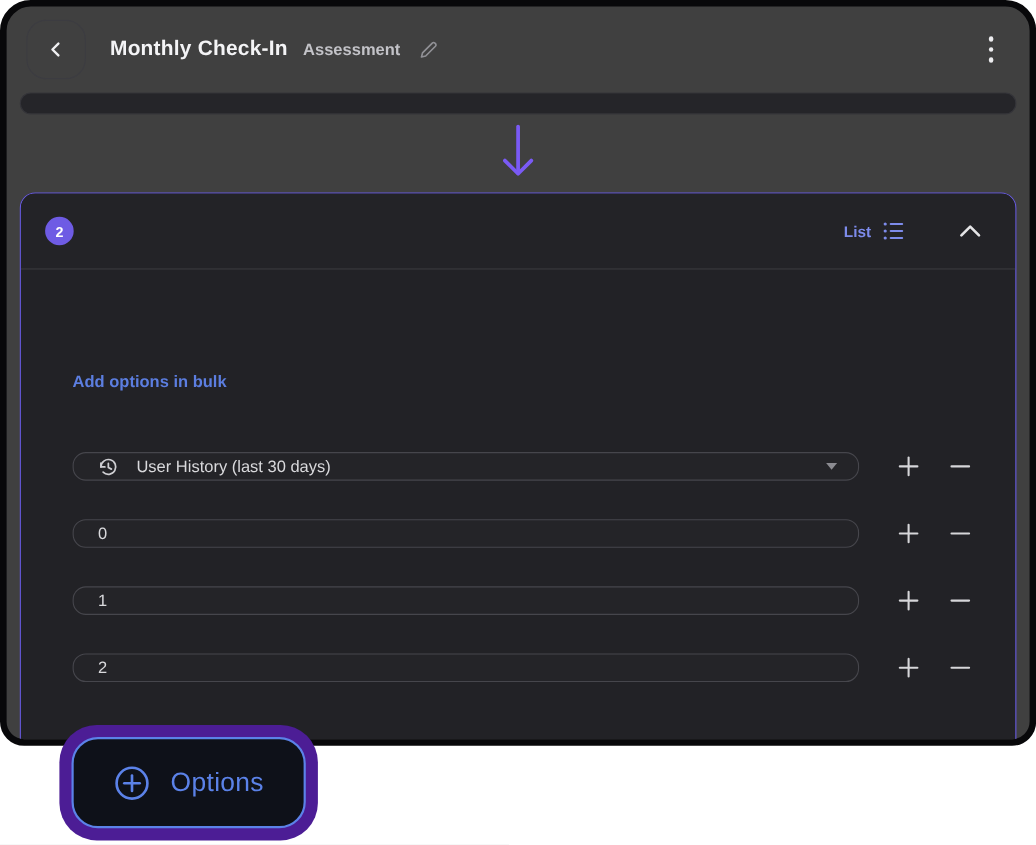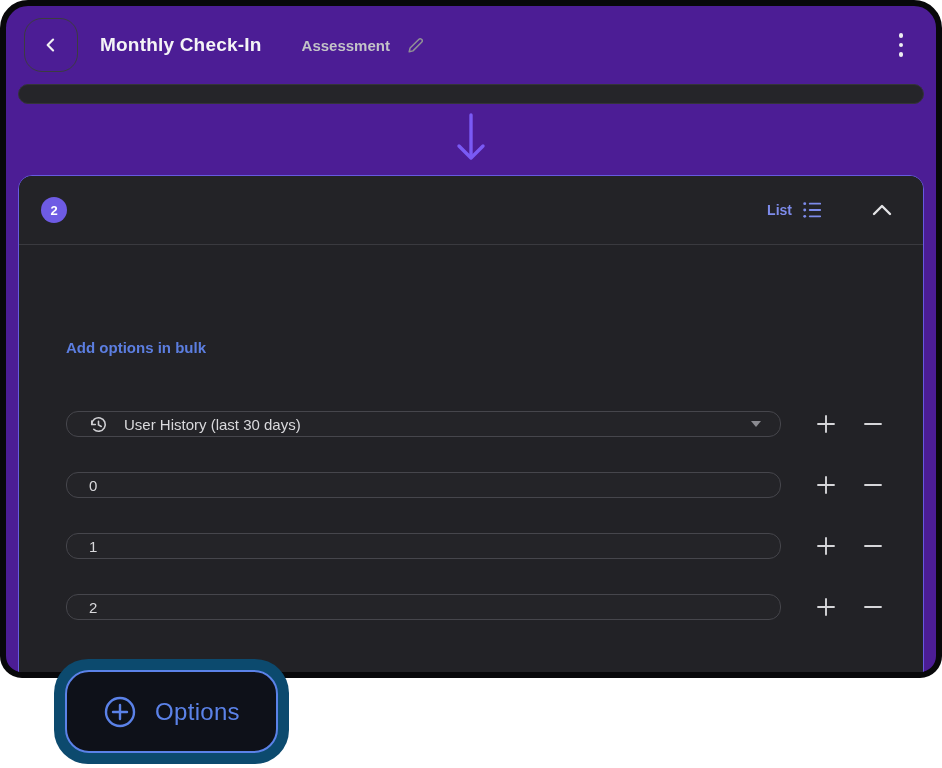--- a/index.html
+++ b/index.html
@@ -9,7 +9,7 @@
   
   .frame {
     position:absolute; left:0; top:0; width:942px; height:678px;
-    background:#4c1d95; border:6px solid #08080a;
+    background:#404040; border:6px solid #08080a;
     border-radius:28px 28px 22px 22px; overflow:hidden;
   }
 

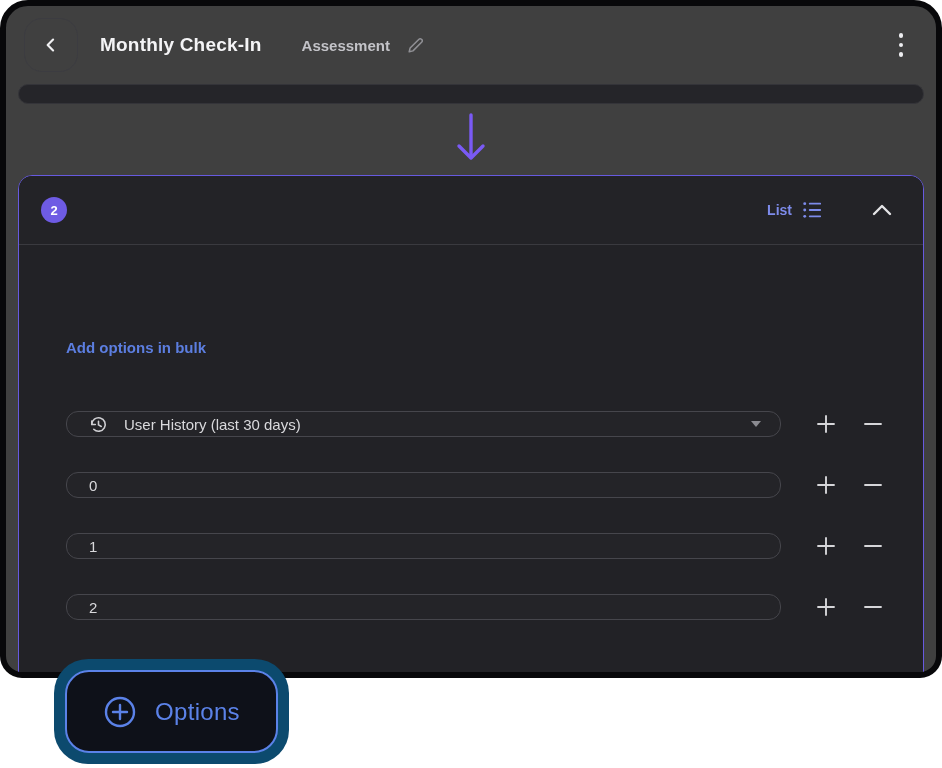--- a/index.html
+++ b/index.html
@@ -20,7 +20,7 @@
     background:transparent; color:#f0f0f2; display:flex; align-items:center; justify-content:center; cursor:pointer; flex:0 0 auto;
   }
   .app-title { margin-left:22px; font-size:19px; font-weight:bold; color:#f4f4f6; letter-spacing:.2px; }
-  .app-subtitle { margin-left:40px; font-size:15px; font-weight:bold; color:#c3c3c8; }
+  .app-subtitle { margin-left:14px; font-size:15px; font-weight:bold; color:#c3c3c8; }
   .edit-pencil { margin-left:16px; color:#909095; display:flex; }
   .kebab { margin-left:auto; width:34px; height:40px; display:flex; flex-direction:column; align-items:center; justify-content:center; gap:5px; cursor:pointer; background:none; border:none; }
   .kebab i { width:4.5px; height:4.5px; border-radius:50%; background:#ededf0; }

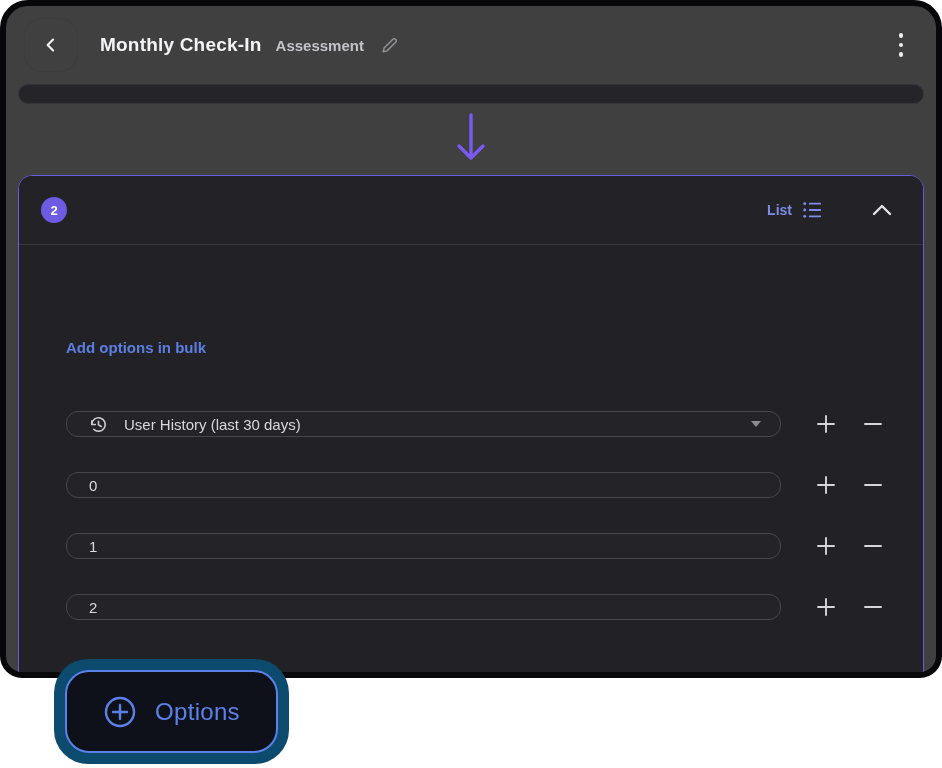--- a/index.html
+++ b/index.html
@@ -71,7 +71,7 @@
   
   .options-blob {
     position:absolute; left:54px; top:659px; width:235px; height:105px;
-    background:#0c4a6e; border-radius:34px; z-index:10;
+    background:#4c1d95; border-radius:34px; z-index:10;
     display:flex; align-items:center; justify-content:center;
   }
   .options-btn {

